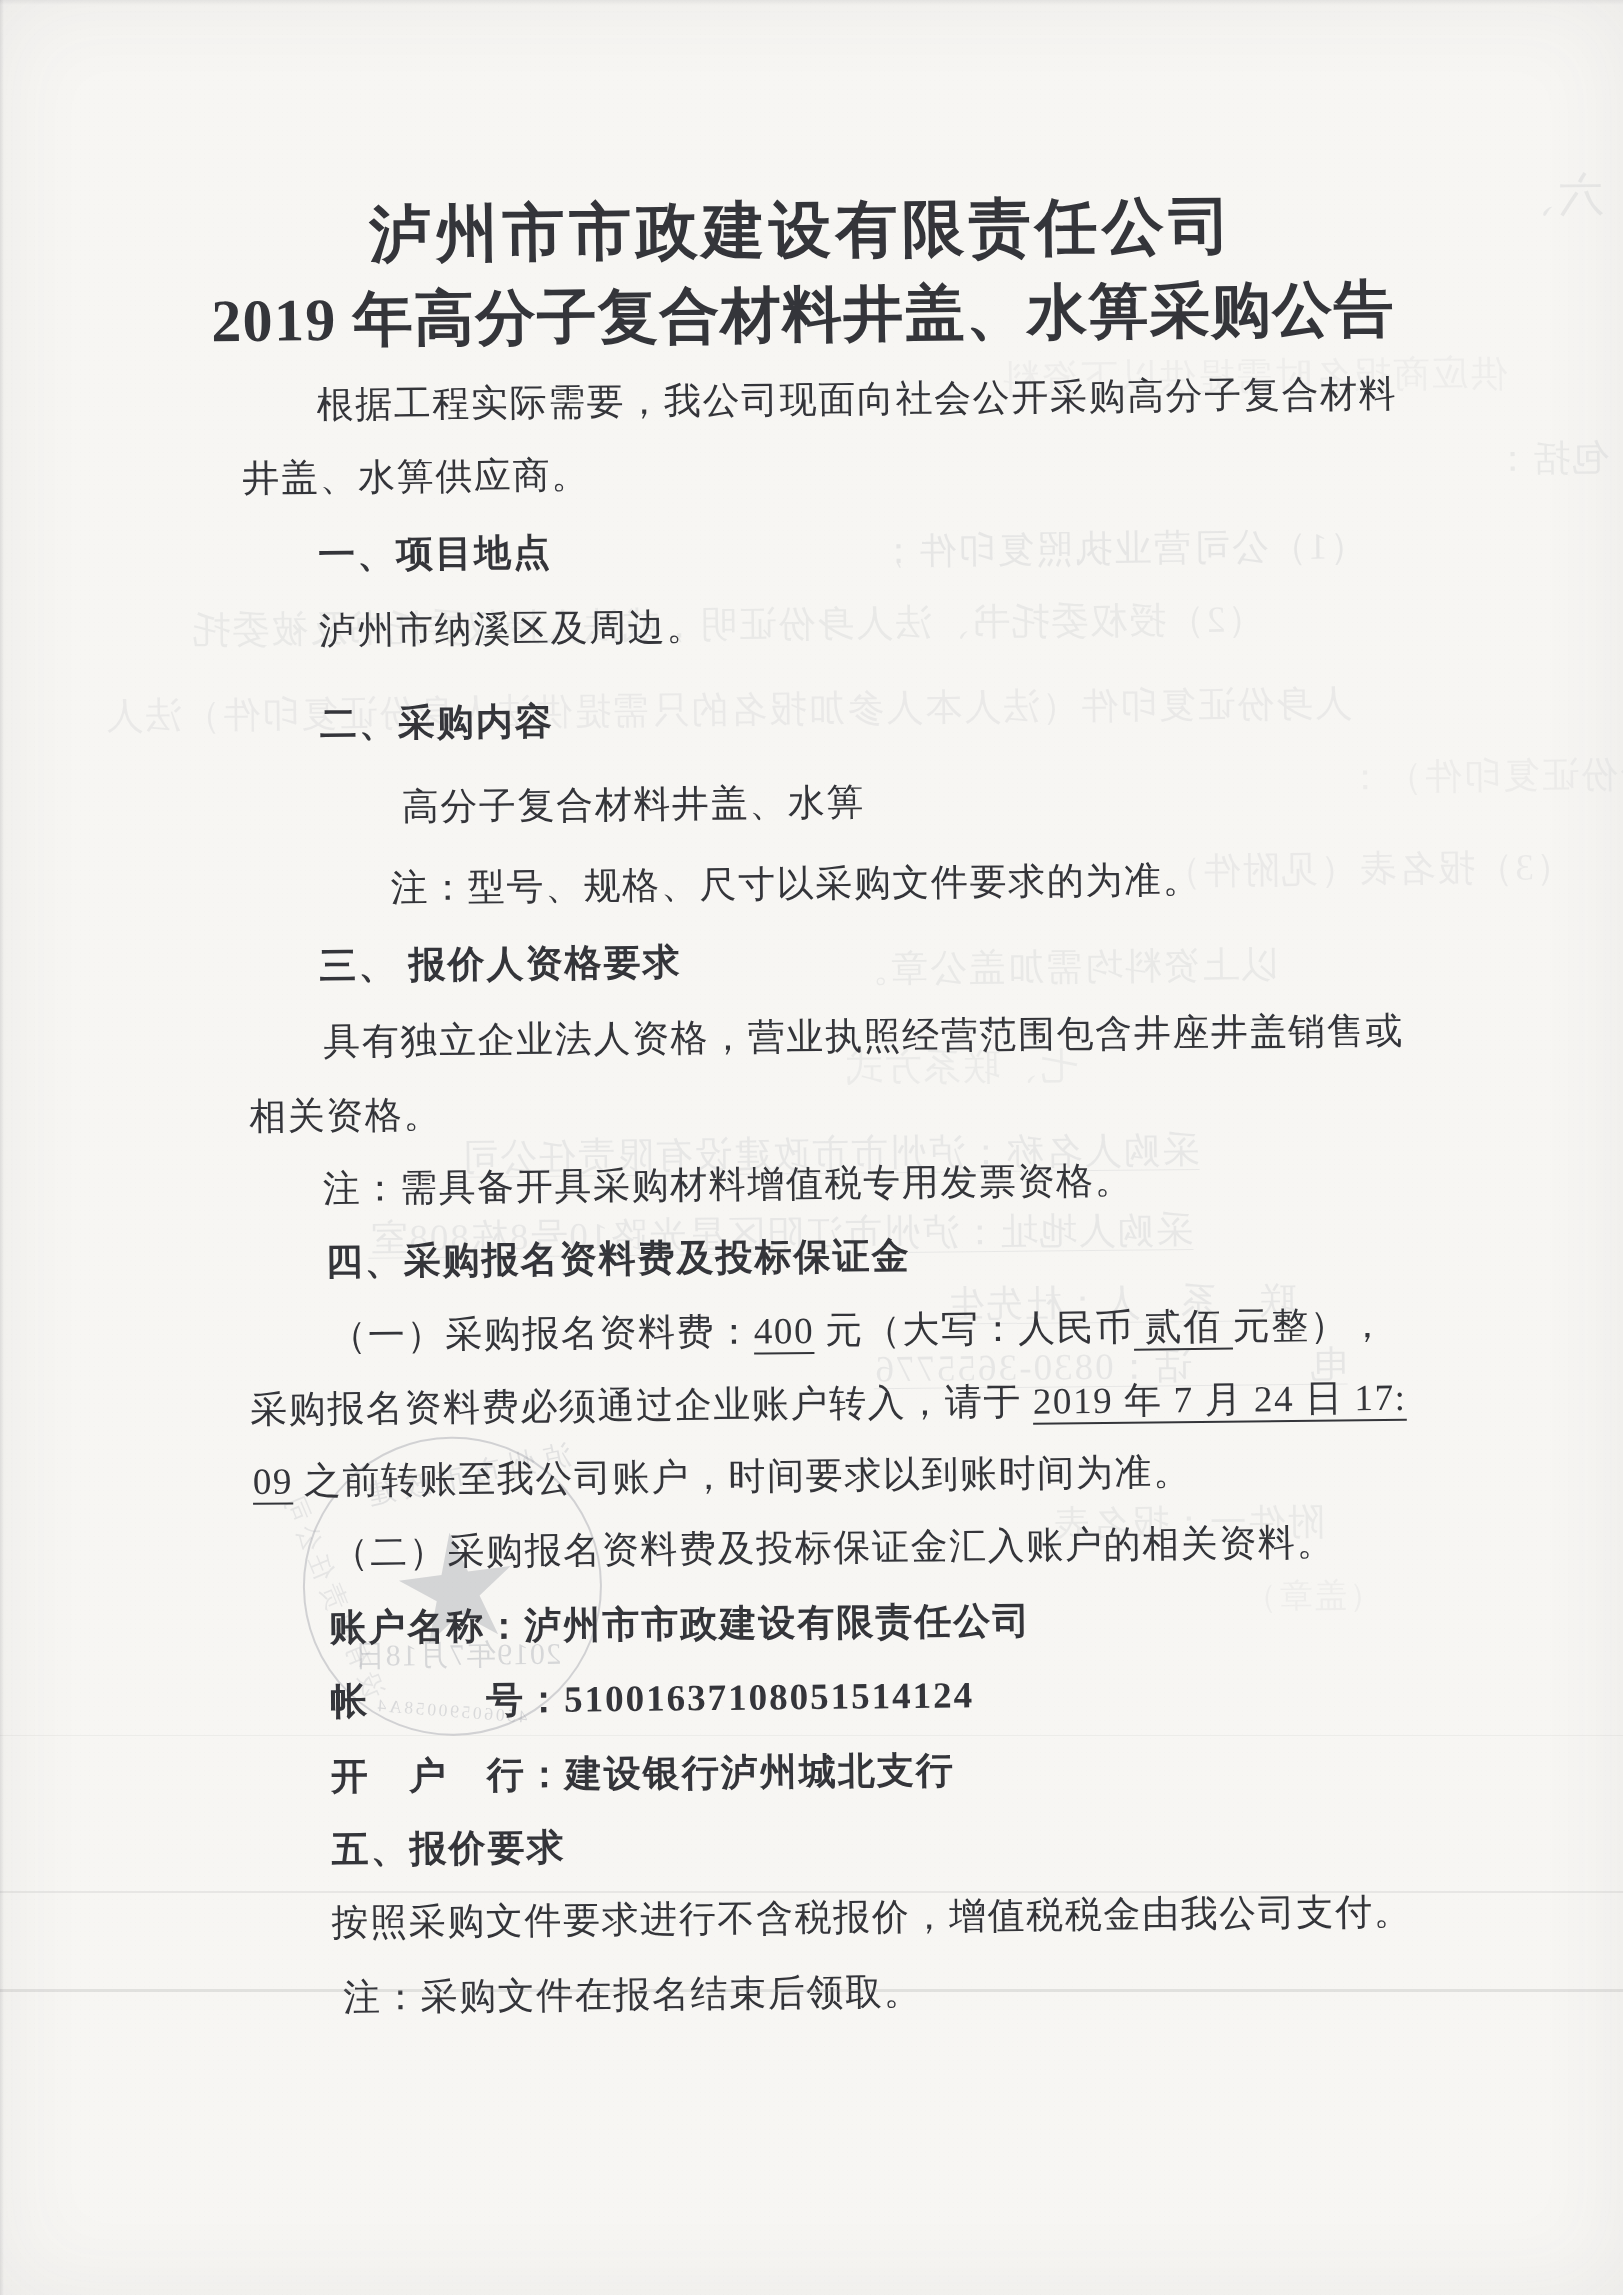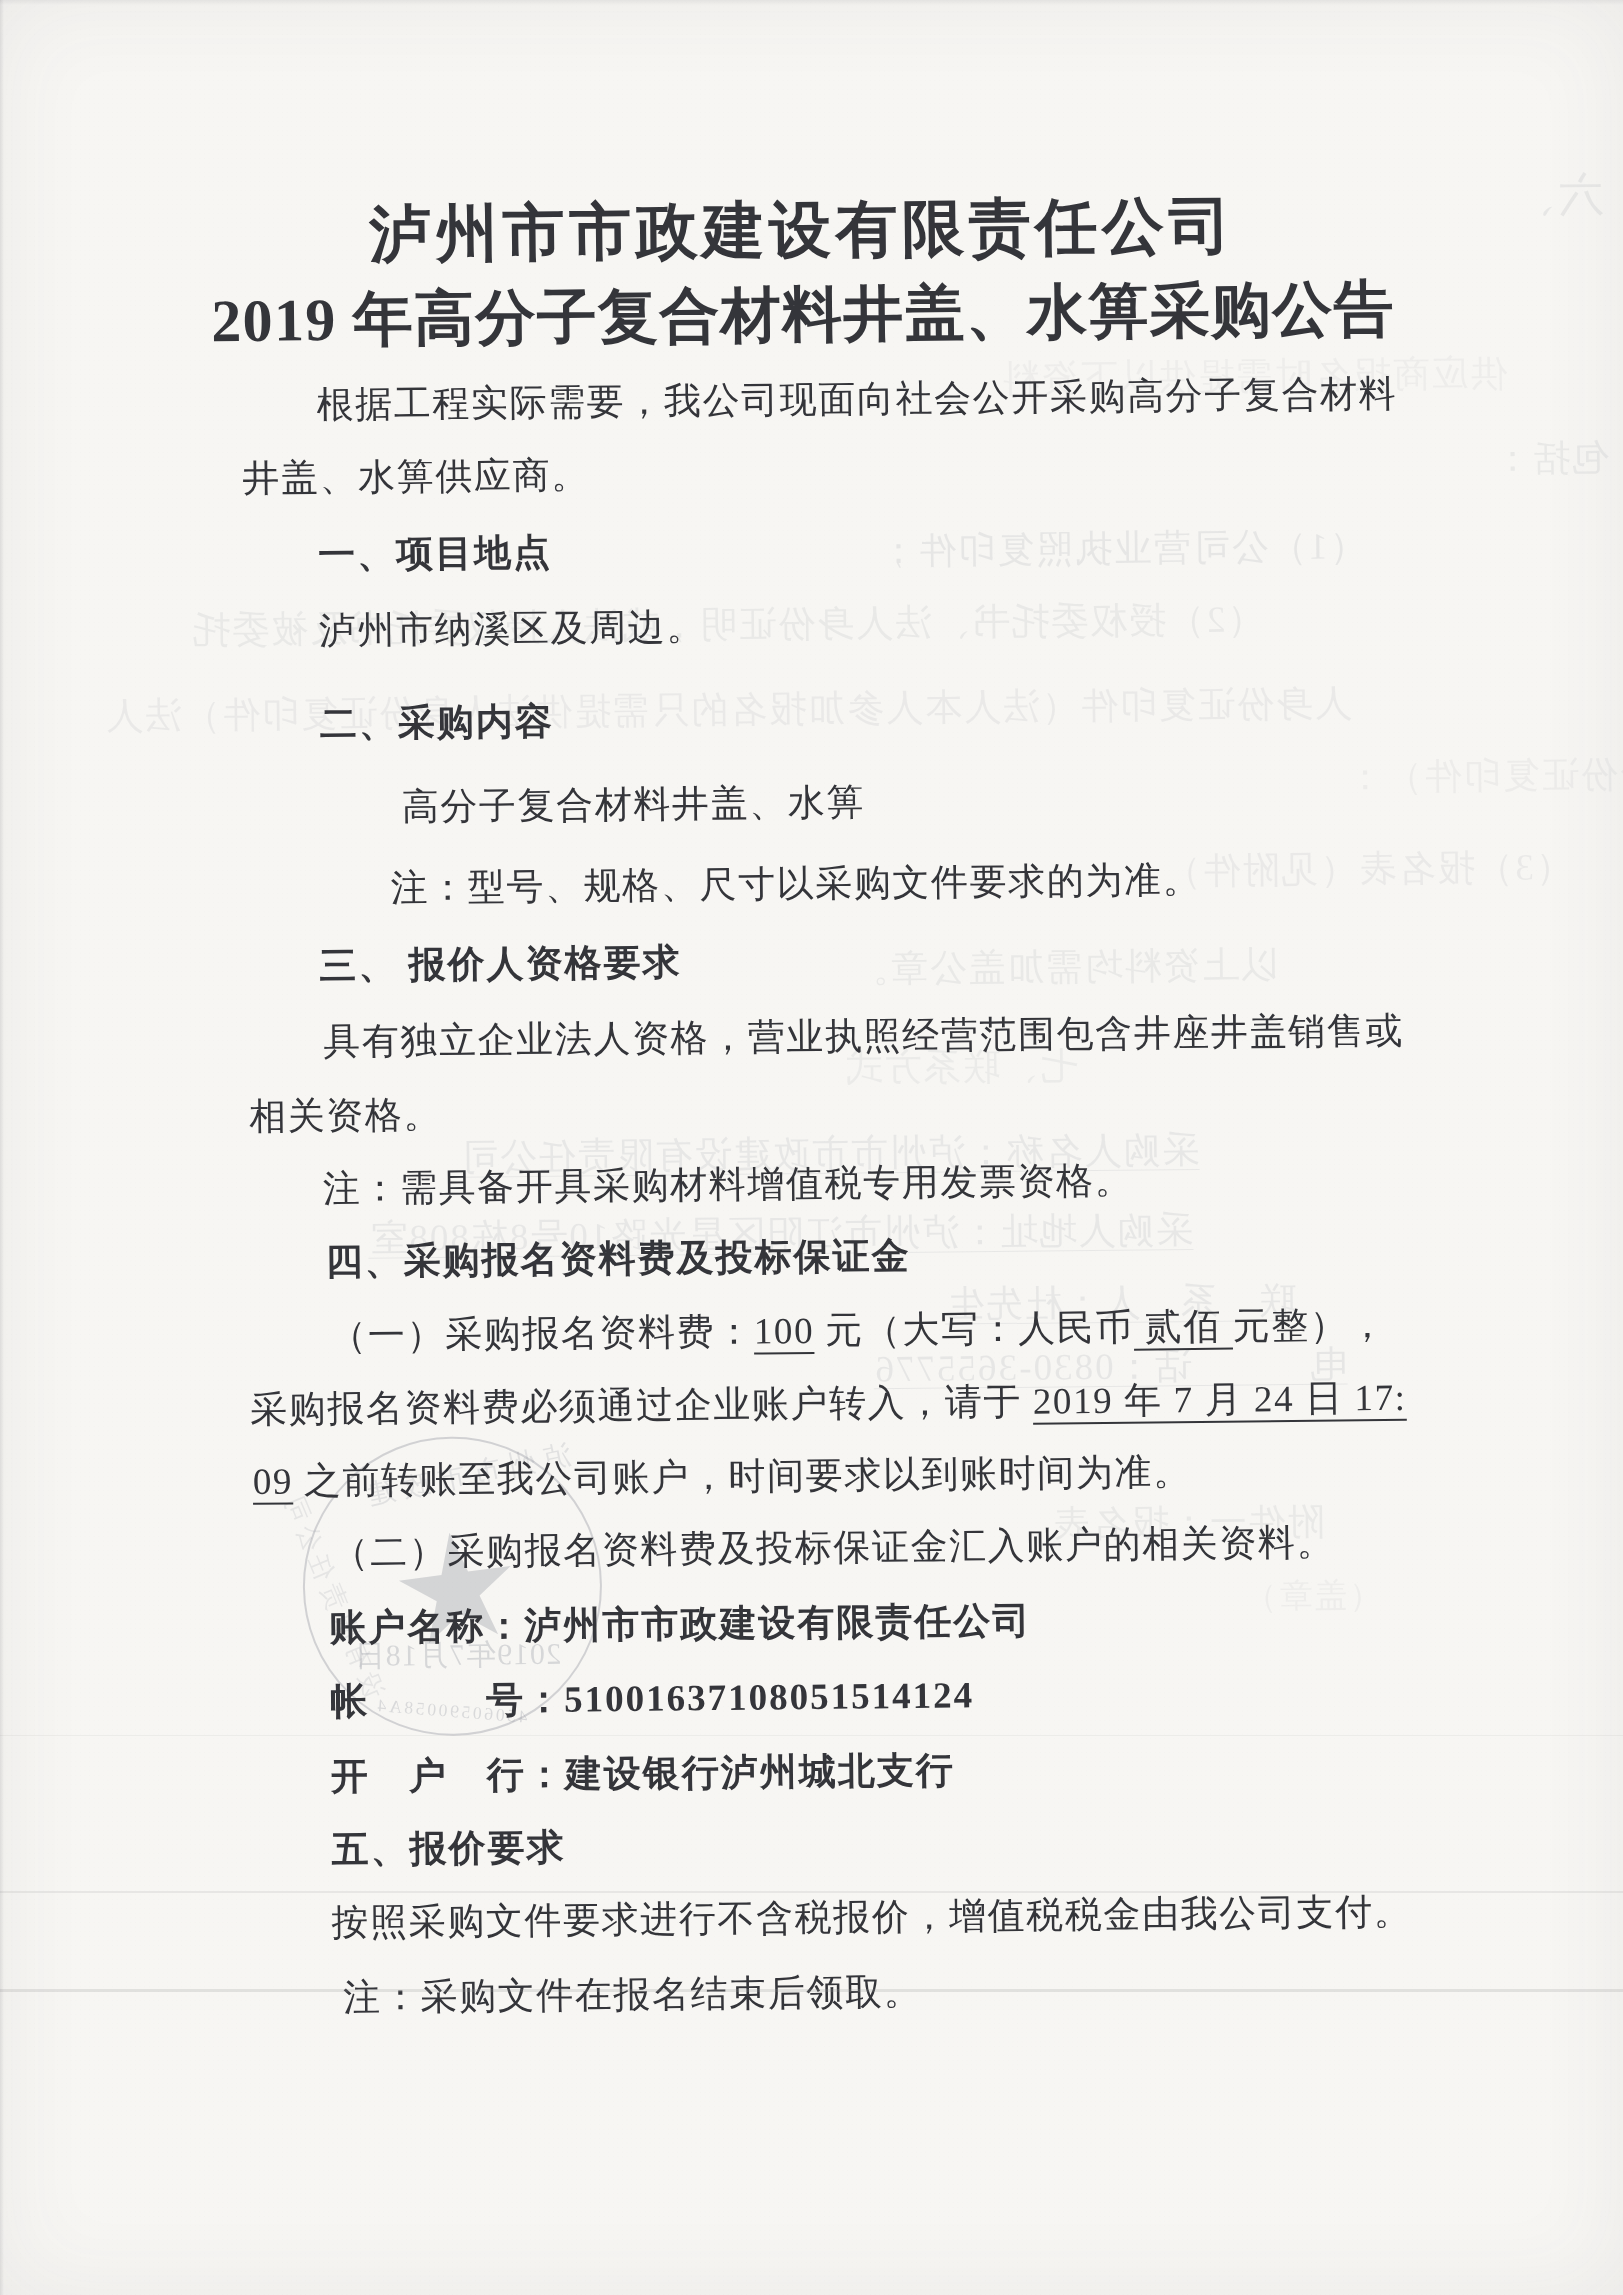--- a/index.html
+++ b/index.html
@@ -114,7 +114,7 @@
         <div class="dline" style="font-size: 37px; top: 1086px; left: 249px;"><span>相关资格。</span></div>
         <div class="dline" style="font-size: 37px; top: 1159px; left: 322px;"><span>注：需具备开具采购材料增值税专用发票资格。</span></div>
         <div class="dline b" style="font-size: 37px; top: 1232px; left: 324px;"><span>四、采购报名资料费及投标保证金</span></div>
-        <div class="dline" style="font-size: 37px; top: 1306px; left: 327px;"><span>（一）采购报名资料费：</span><span class="u">100</span><span> 元（大写：人民币</span><span class="u"> 贰佰 </span><span>元整），</span></div>
+        <div class="dline" style="font-size: 37px; top: 1306px; left: 327px;"><span>（一）采购报名资料费：</span><span class="u">400</span><span> 元（大写：人民币</span><span class="u"> 贰佰 </span><span>元整），</span></div>
         <div class="dline" style="font-size: 37px; top: 1379px; left: 247px;"><span>采购报名资料费必须通过企业账户转入，请于 </span><span class="u">2019 年 7 月 24 日 17:</span></div>
         <div class="dline" style="font-size: 37px; top: 1451px; left: 249px;"><span class="u">09</span><span> 之前转账至我公司账户，时间要求以到账时间为准。</span></div>
         <div class="dline" style="font-size: 37px; top: 1523px; left: 327px;"><span>（二）采购报名资料费及投标保证金汇入账户的相关资料。</span></div>

